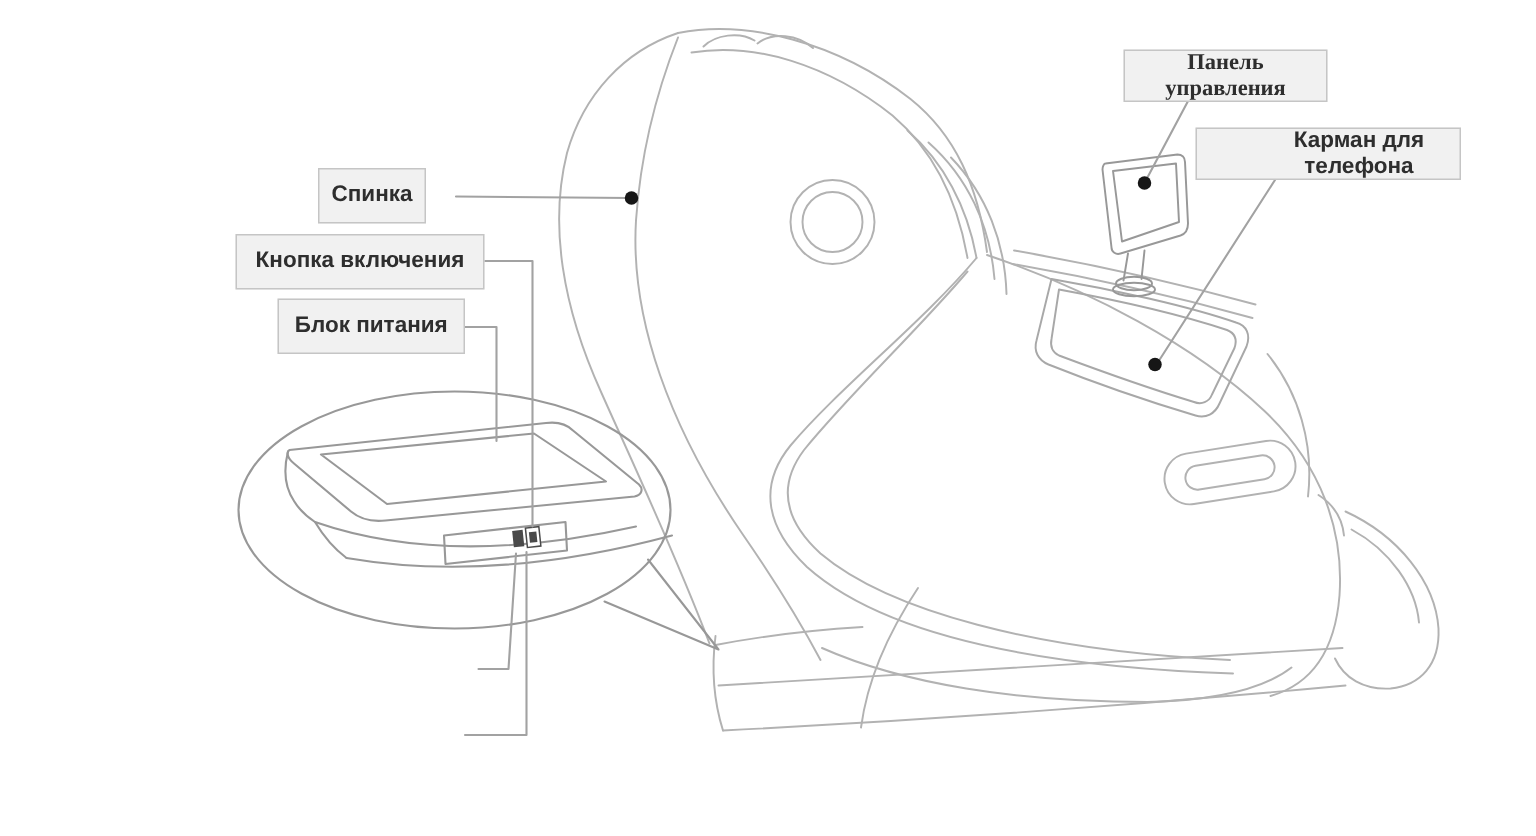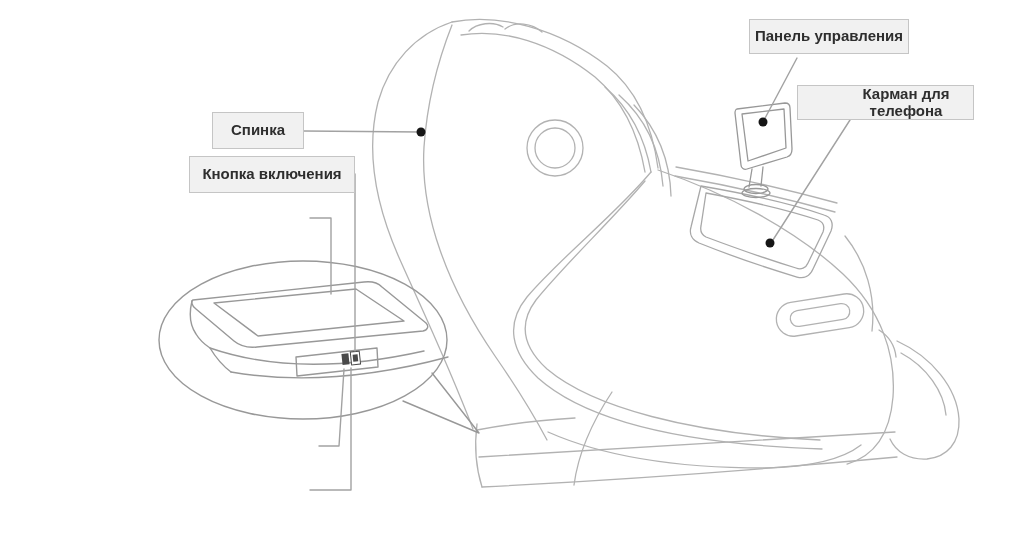--- a/index.html
+++ b/index.html
@@ -28,7 +28,7 @@
   .lbl-power-supply    {left:185px;top:199px;width:125px;height:37px;}
   .lbl-cord-socket     {left:107px;top:428px;width:212px;height:36px;}
   .lbl-fuse            {left:172px;top:472px;width:138px;height:37px;}
-  .lbl-control-panel   {left:749px;top:19px; width:160px;height:35px;}
+  .lbl-control-panel   {left:749px;top:33px; width:136px;height:35px;font-family:Liberation Serif, serif;}
   .lbl-phone-pocket    {left:797px;top:85px; width:177px;height:35px;padding-left:41px;}
 </style>
 </head>

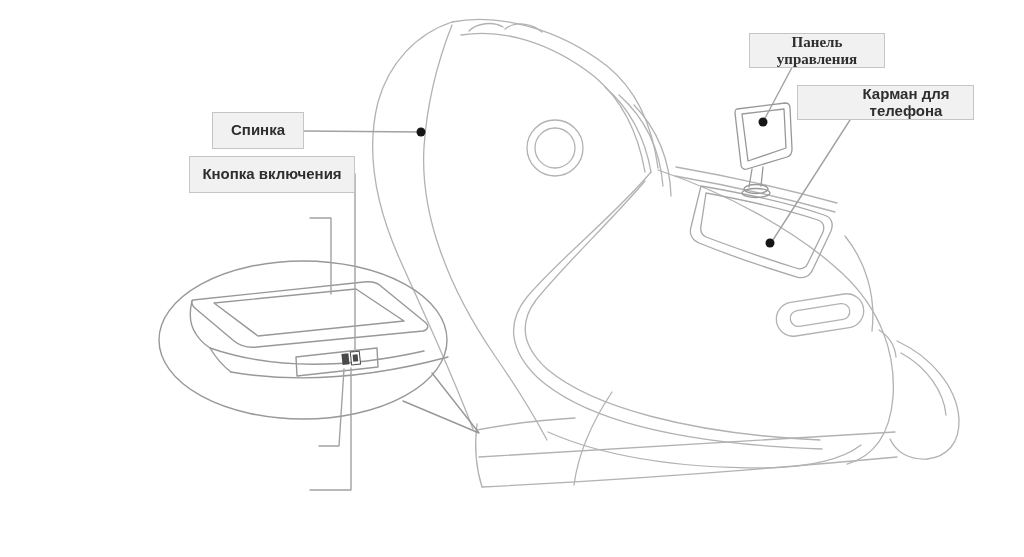--- a/index.html
+++ b/index.html
@@ -23,7 +23,7 @@
     z-index:2;
     line-height:1.1;
   }
-  .lbl-backrest        {left:212px;top:112px;width:92px; height:37px;}
+  .lbl-backrest        {left:212px;top:112px;width:72px; height:37px;}
   .lbl-power-button    {left:157px;top:156px;width:166px;height:37px;margin-left:32px;}
   .lbl-power-supply    {left:185px;top:199px;width:125px;height:37px;}
   .lbl-cord-socket     {left:107px;top:428px;width:212px;height:36px;}

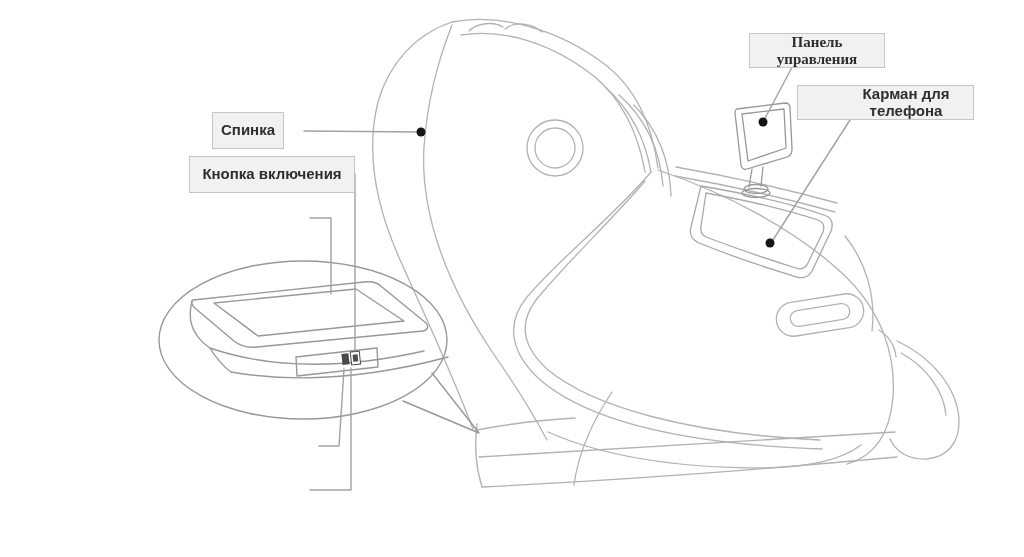--- a/index.html
+++ b/index.html
@@ -24,7 +24,7 @@
     line-height:1.1;
   }
   .lbl-backrest        {left:212px;top:112px;width:72px; height:37px;}
-  .lbl-power-button    {left:157px;top:156px;width:166px;height:37px;margin-left:32px;}
+  .lbl-power-button    {left:157px;top:156px;width:166px;height:37px;}
   .lbl-power-supply    {left:185px;top:199px;width:125px;height:37px;}
   .lbl-cord-socket     {left:107px;top:428px;width:212px;height:36px;}
   .lbl-fuse            {left:172px;top:472px;width:138px;height:37px;}

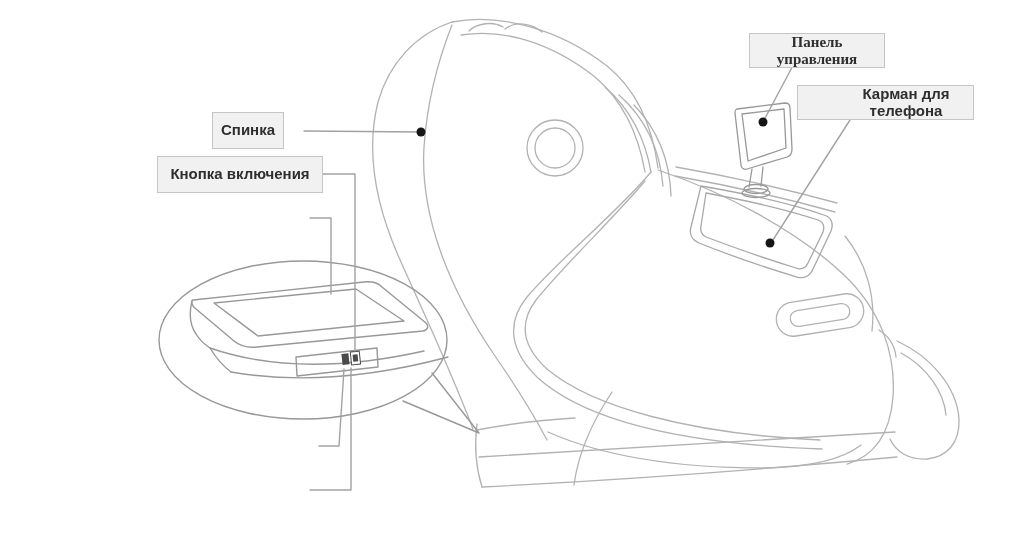--- a/index.html
+++ b/index.html
@@ -127,6 +127,7 @@
 
   <div class="label lbl-backrest">Спинка</div>
   <div class="label lbl-power-button">Кнопка включения</div>
+  <div class="label lbl-power-supply">Блок питания</div>
   <div class="label lbl-control-panel">Панель управления</div>
   <div class="label lbl-phone-pocket">Карман для телефона</div>
 

